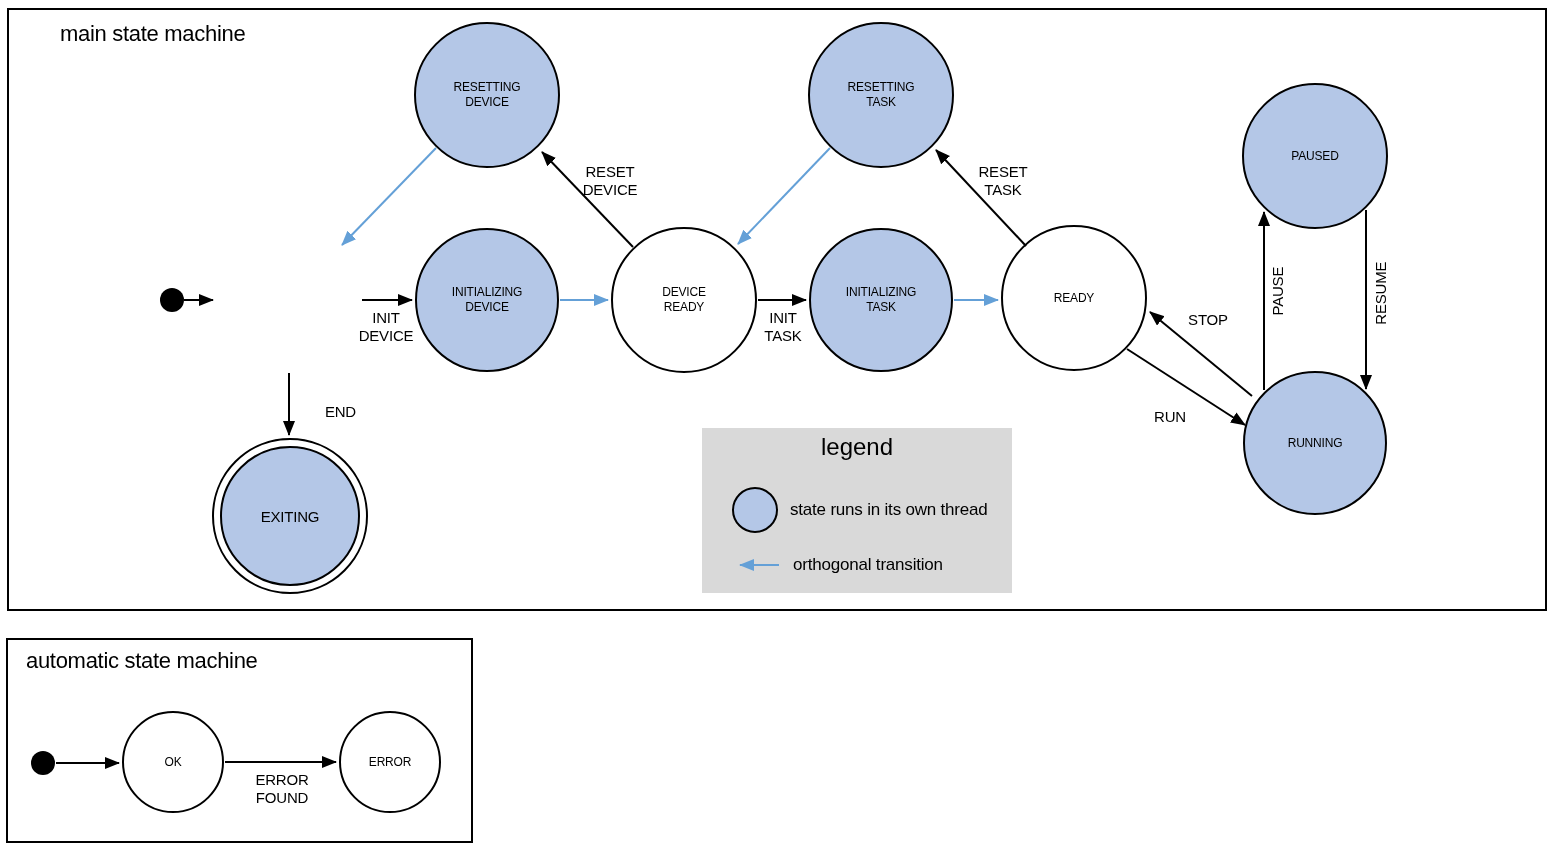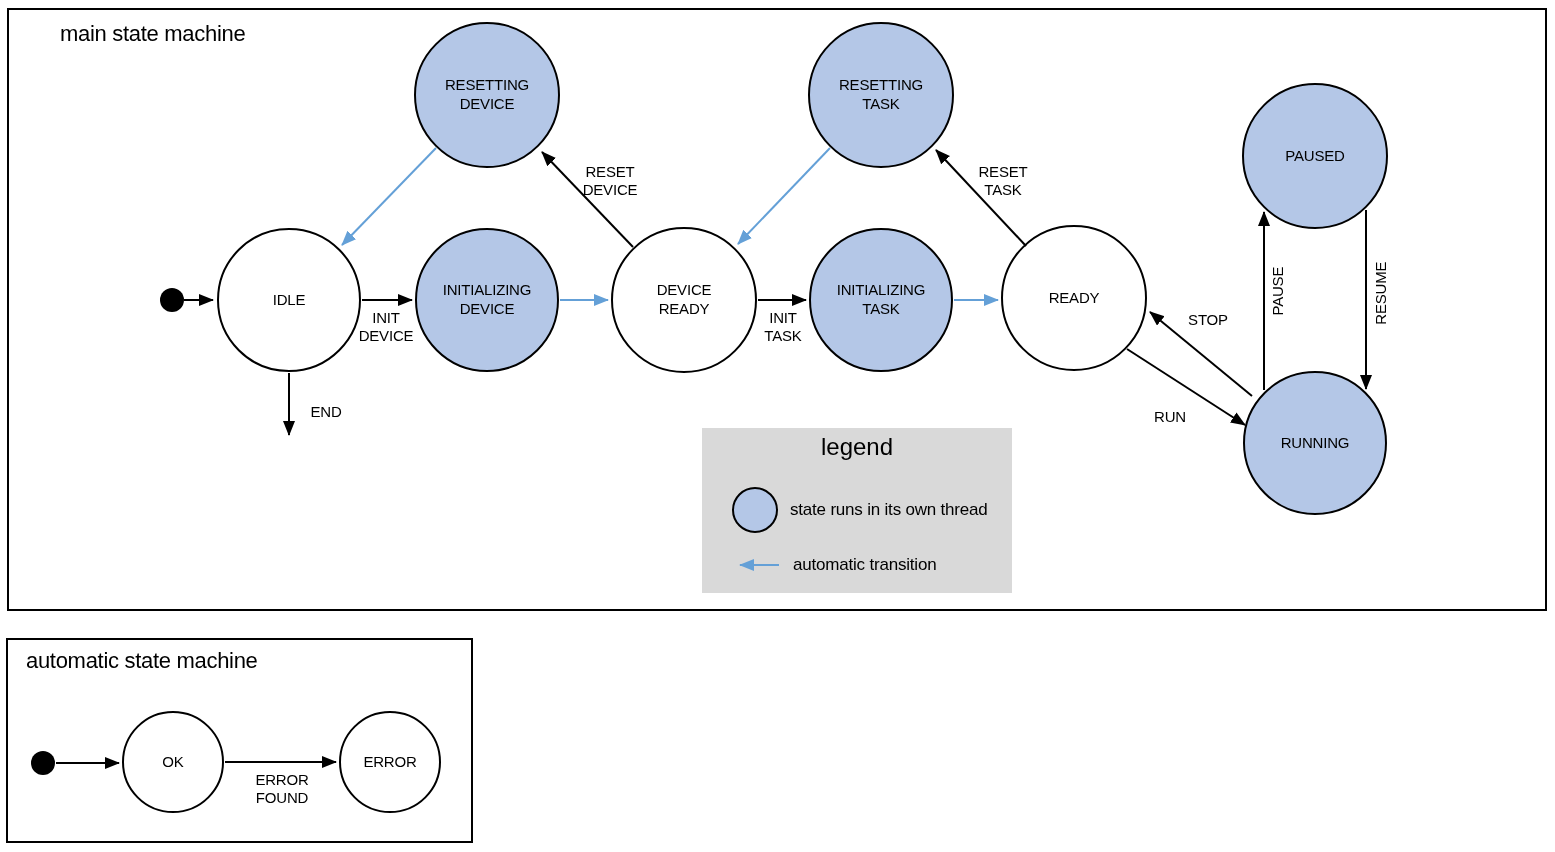--- a/index.html
+++ b/index.html
@@ -9,7 +9,7 @@
   .panel-title{position:absolute;font-size:22px;color:#000;letter-spacing:-0.3px;}
   .state{position:absolute;border:2px solid #000;border-radius:50%;box-sizing:border-box;
          display:flex;align-items:center;justify-content:center;text-align:center;
-         font-size:15px;line-height:1.25;white-space:pre-line;letter-spacing:-0.2px;}
+         font-size:12px;line-height:1.25;white-space:pre-line;letter-spacing:-0.2px;}
   .state.blue{background:#b4c7e7;}
   .state.white{background:#ffffff;}
   .final-outer{position:absolute;border:2px solid #000;border-radius:50%;box-sizing:border-box;background:#fff;}

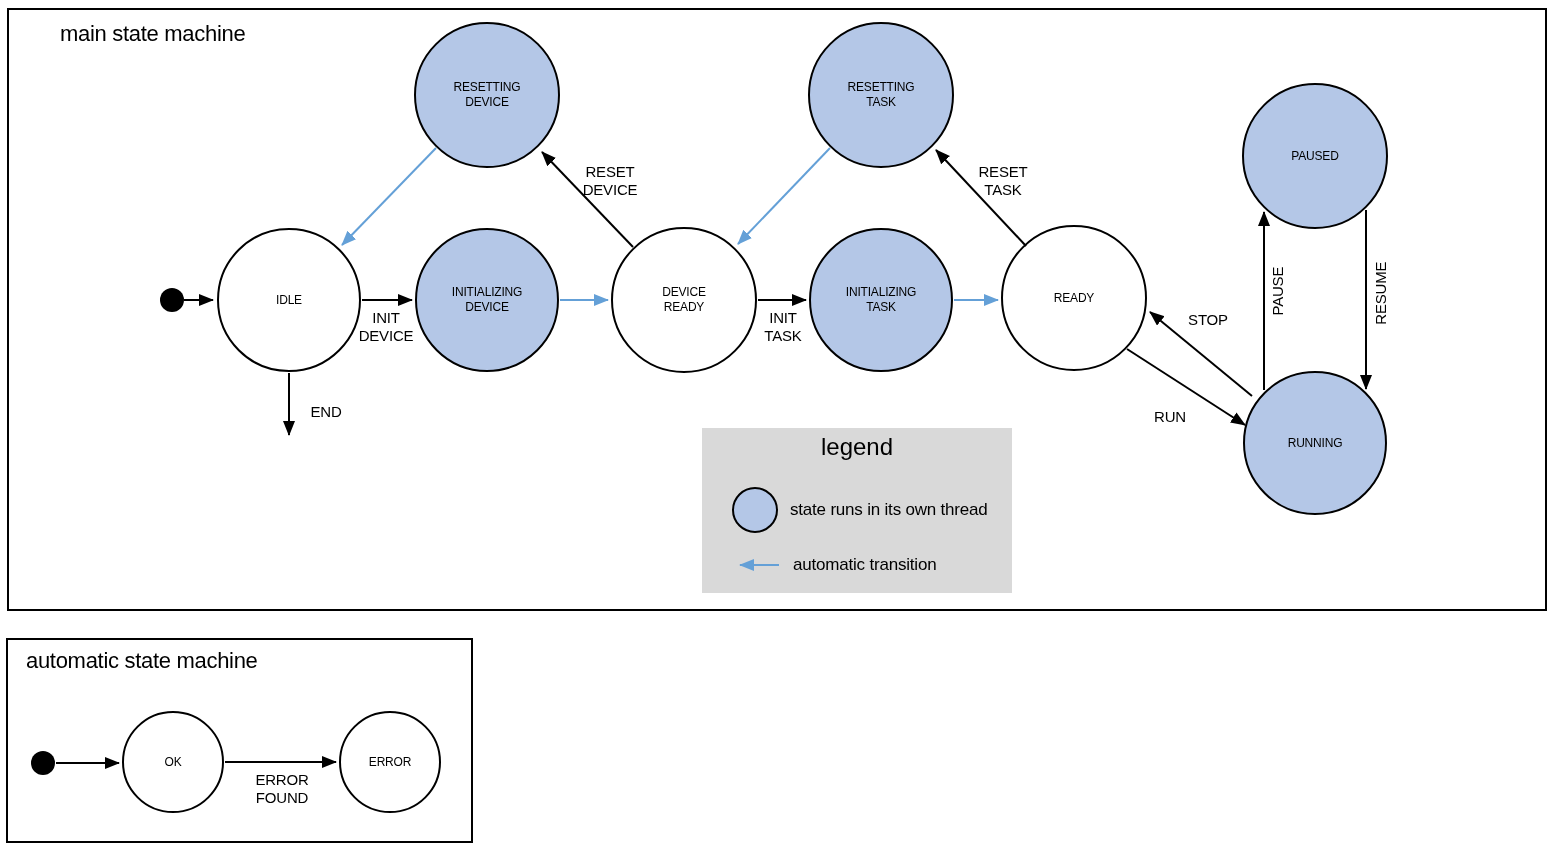--- a/index.html
+++ b/index.html
@@ -47,7 +47,6 @@
   <div class="init-dot" style="left:160px;top:288px;"></div>
   <div class="init-dot" style="left:31px;top:751px;"></div>
 
-  <div class="state white" style="left:217px;top:228px;width:144px;height:144px;"><span>IDLE</span></div>
   <div class="state blue" style="left:414px;top:22px;width:146px;height:146px;"><span>RESETTING
 DEVICE</span></div>
   <div class="state blue" style="left:415px;top:228px;width:144px;height:144px;"><span>INITIALIZING

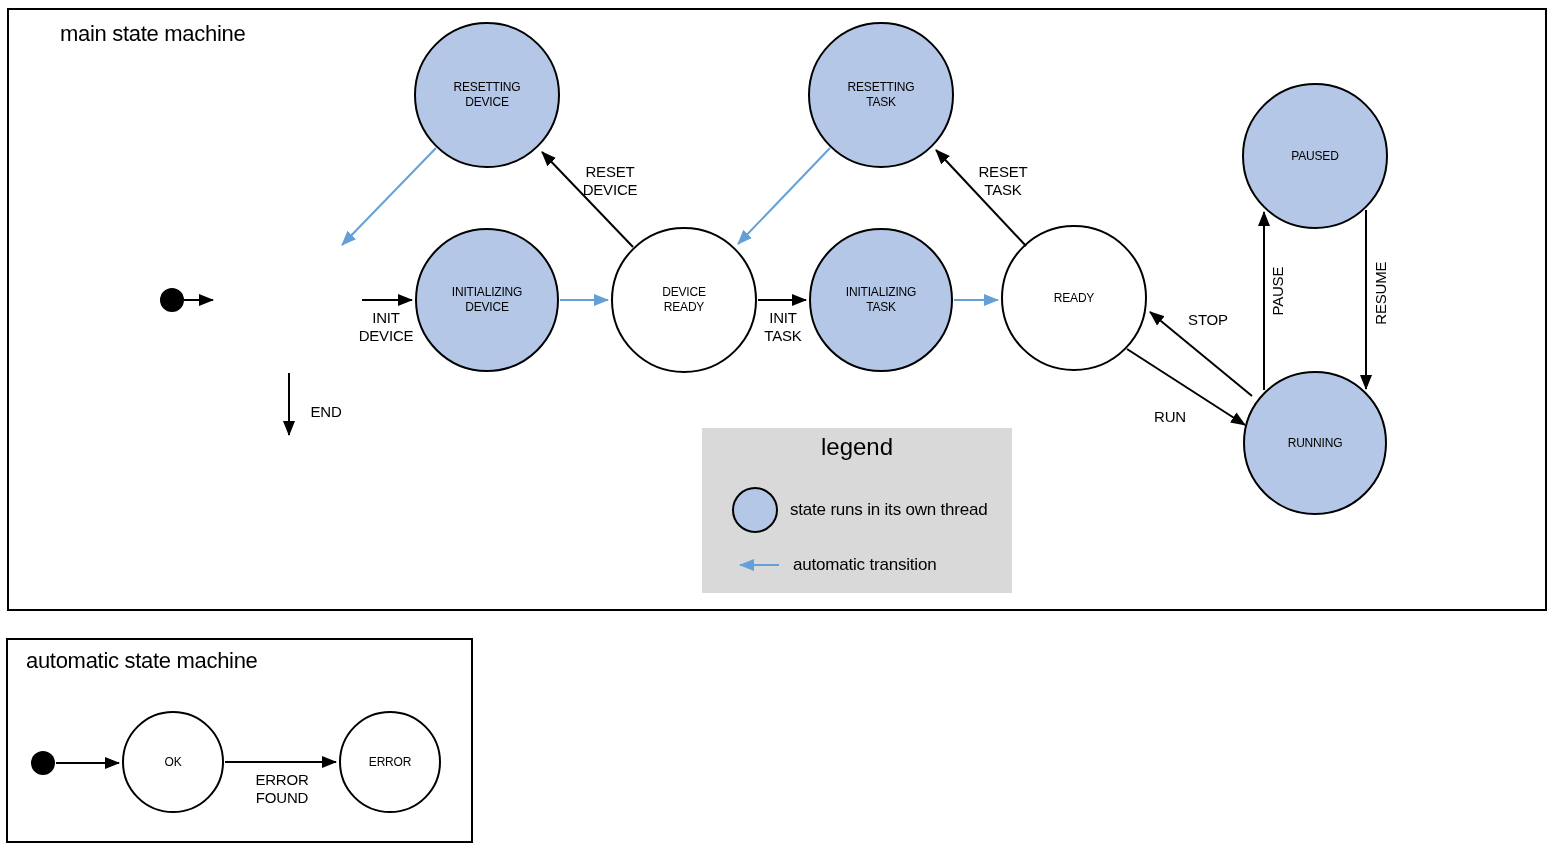--- a/index.html
+++ b/index.html
@@ -18,7 +18,7 @@
          font-size:15px;letter-spacing:-0.2px;}
   .init-dot{position:absolute;width:24px;height:24px;border-radius:50%;background:#000;}
   .edge-label{position:absolute;font-size:15px;line-height:1.22;text-align:center;white-space:pre-line;letter-spacing:-0.2px;}
-  .edge-label.left{text-align:center;}
+  .edge-label.left{text-align:right;}
   .rot{transform:rotate(-90deg);}
   .legend-box{position:absolute;left:702px;top:428px;width:310px;height:165px;background:#d9d9d9;}
   .legend-title{position:absolute;left:702px;top:433px;width:310px;text-align:center;font-size:24px;}

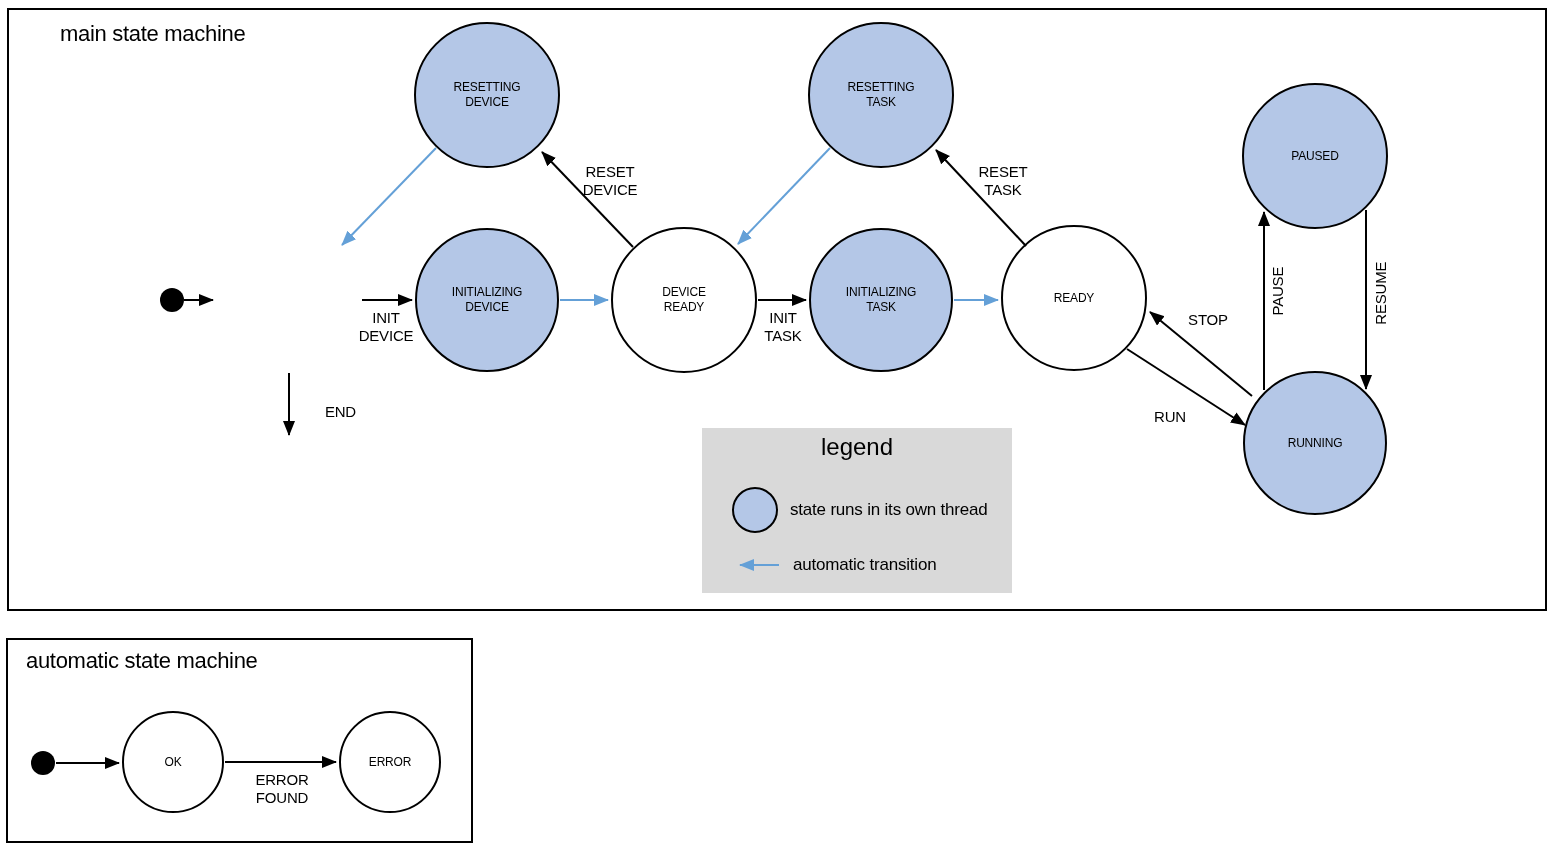--- a/index.html
+++ b/index.html
@@ -61,6 +61,11 @@
   <div class="state blue" style="left:1242px;top:83px;width:146px;height:146px;"><span>PAUSED</span></div>
   <div class="state blue" style="left:1243px;top:371px;width:144px;height:144px;"><span>RUNNING</span></div>
 
+  <div class="final-outer" style="left:212px;top:438px;width:156px;height:156px;">
+    <div class="final-inner">
+        <span>EXITING</span>
+      </div>
+  </div>
 
   <div class="state white" style="left:122px;top:711px;width:102px;height:102px;"><span>OK</span></div>
   <div class="state white" style="left:339px;top:711px;width:102px;height:102px;"><span>ERROR</span></div>

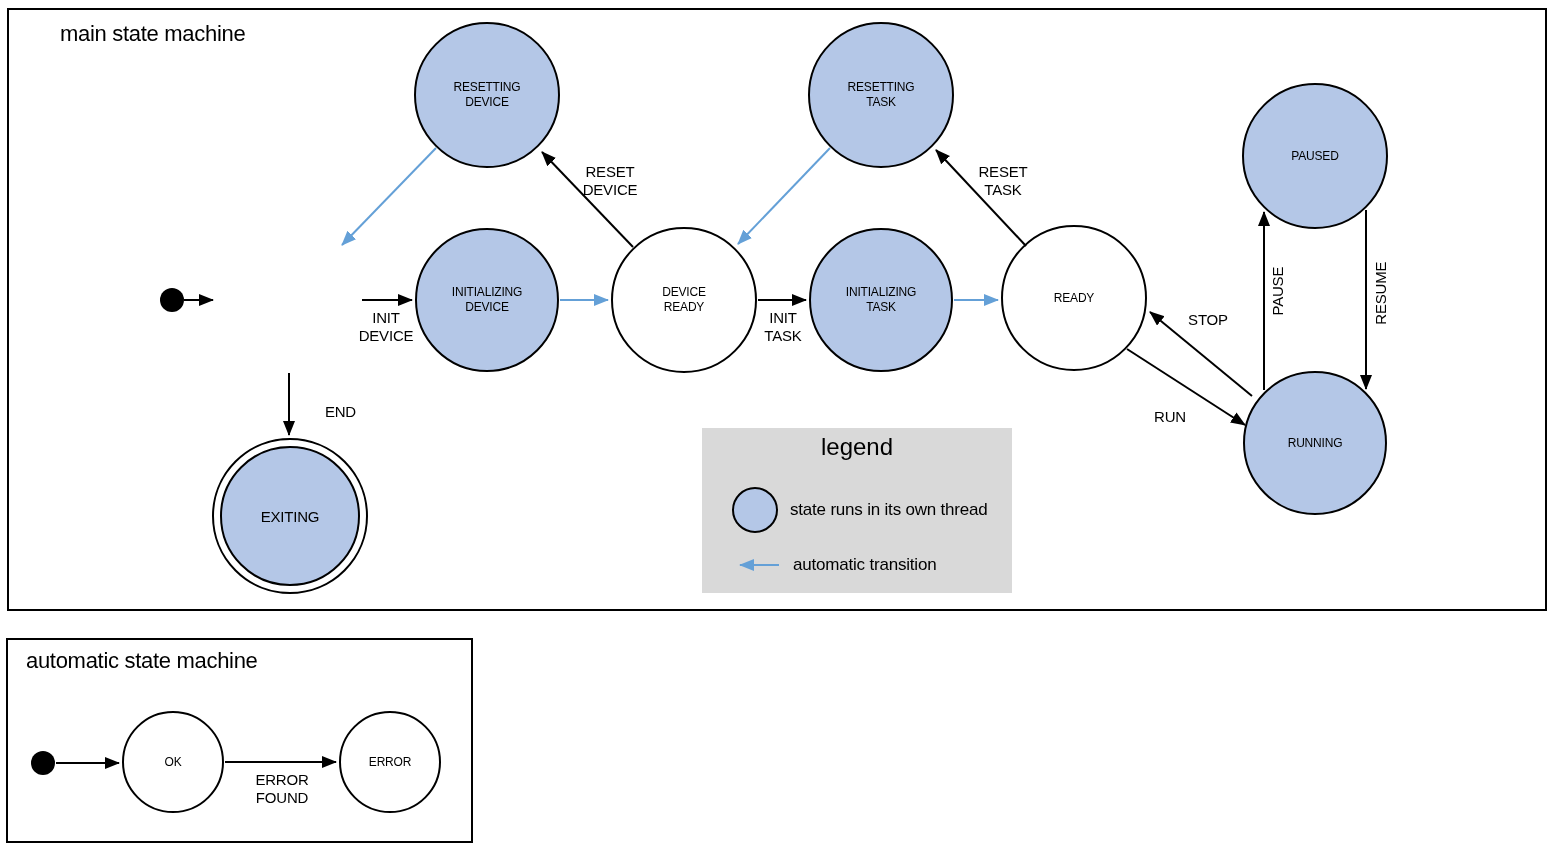--- a/index.html
+++ b/index.html
@@ -42,7 +42,7 @@
   <div class="legend-title">legend</div>
   <div class="legend-circle"></div>
   <div class="legend-text" style="left:790px;top:500px;">state runs in its own thread</div>
-  <div class="legend-text" style="left:793px;top:555px;">automatic transition</div>
+  <div class="legend-text" style="left:793px;top:555px;">orthogonal transition</div>
 
   <div class="init-dot" style="left:160px;top:288px;"></div>
   <div class="init-dot" style="left:31px;top:751px;"></div>

